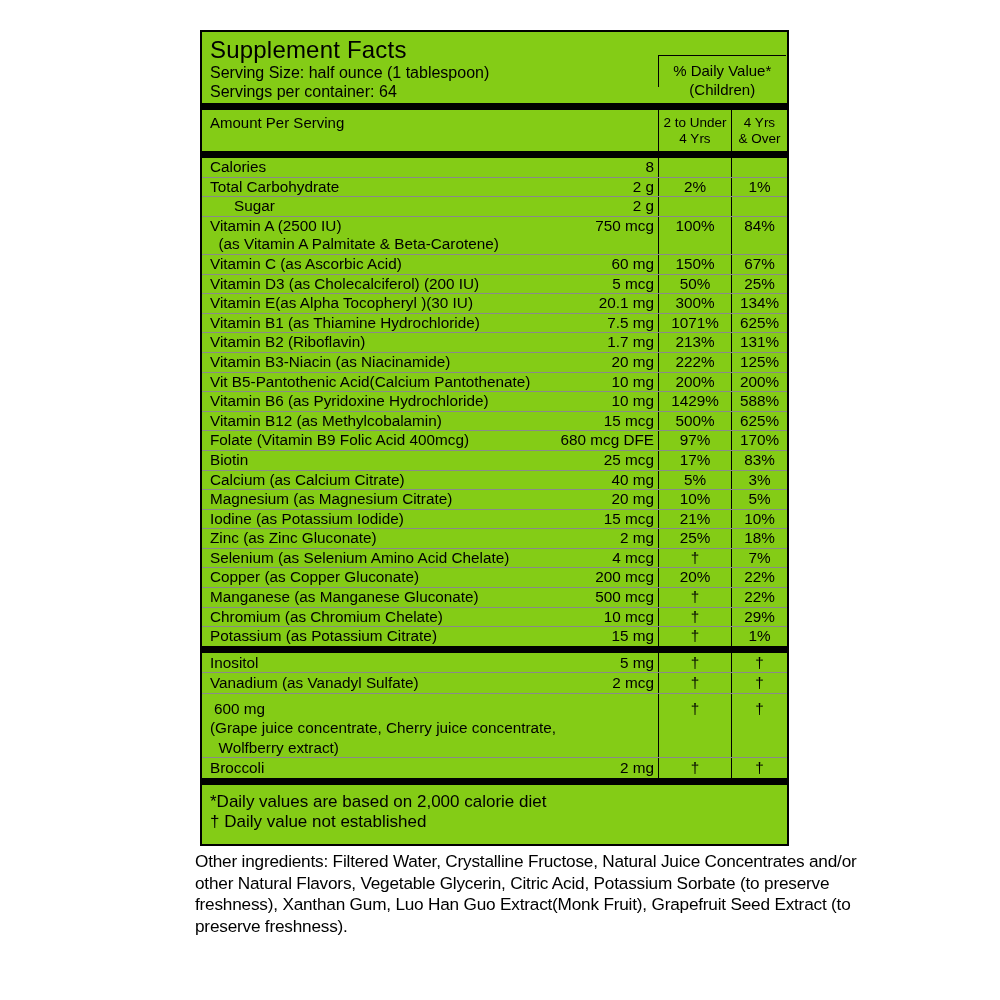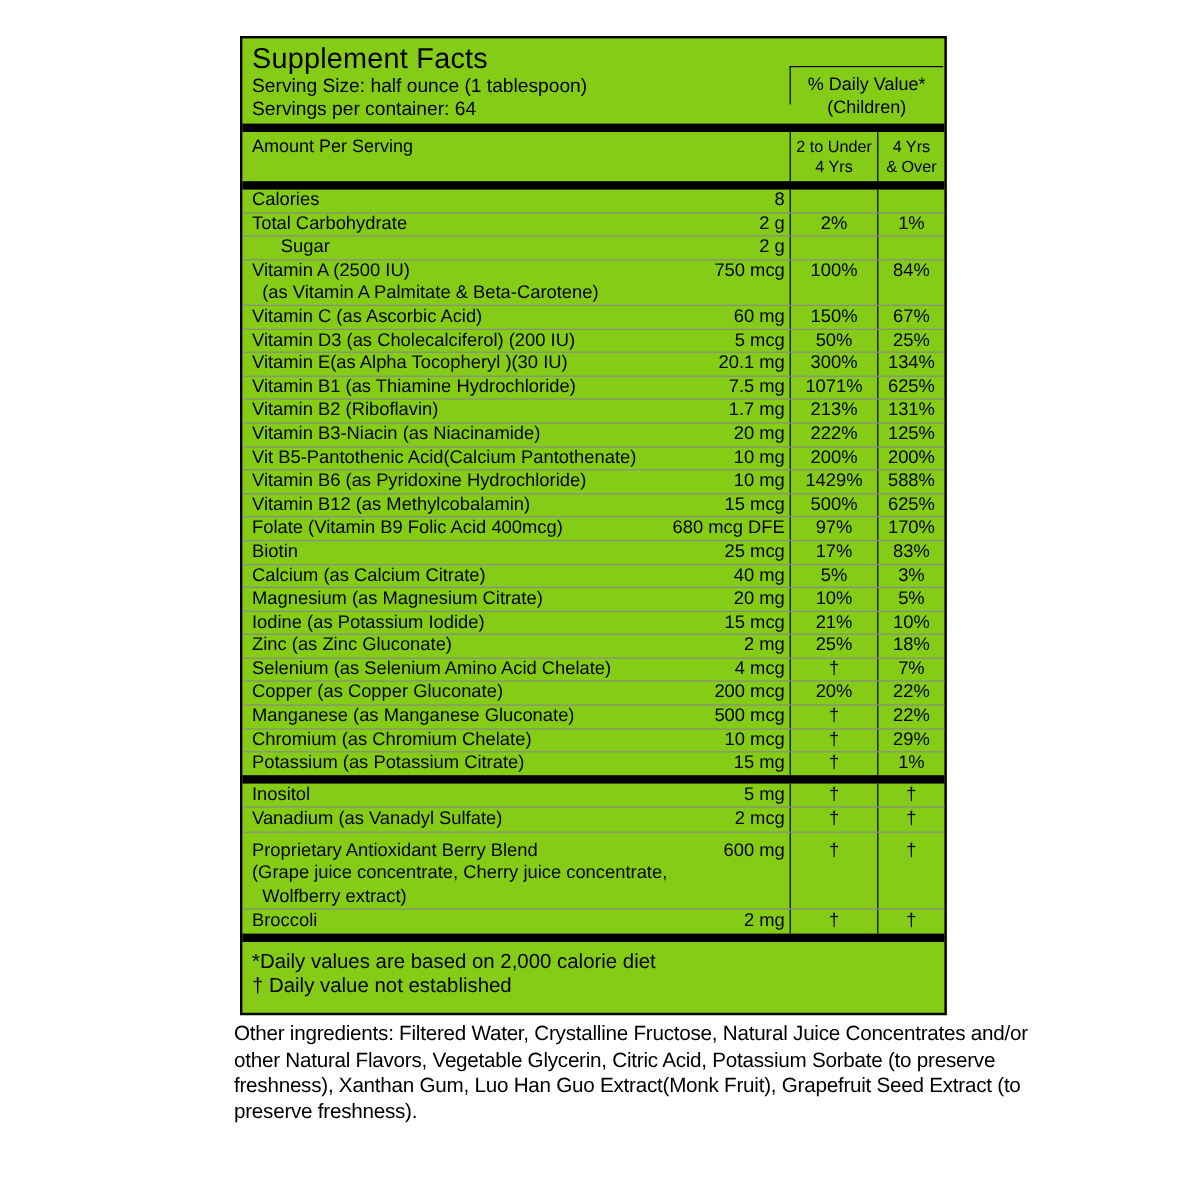--- a/index.html
+++ b/index.html
@@ -448,7 +448,6 @@
         <div class="row pad-top">
           <div class="cell-name">
             <div class="name-line">
-              <span class="name-text">Proprietary Antioxidant Berry Blend</span>
               <span class="amount-text">600 mg</span>
             </div>
             <div class="extra-line">(Grape juice concentrate, Cherry juice concentrate,</div>

